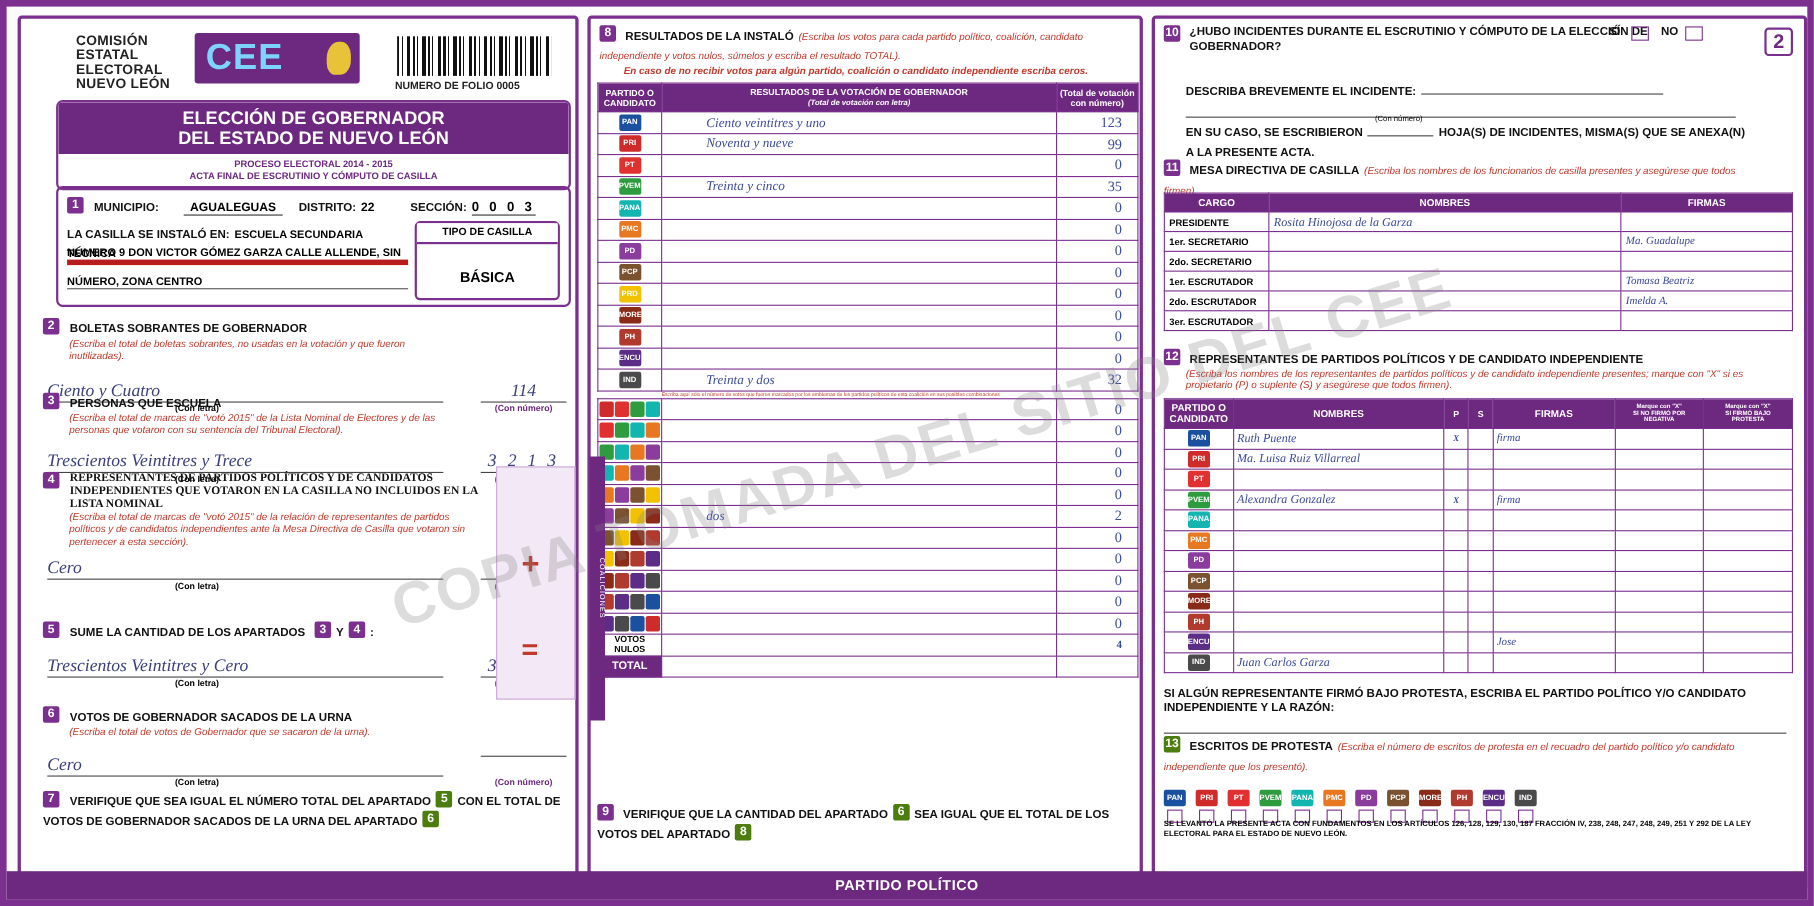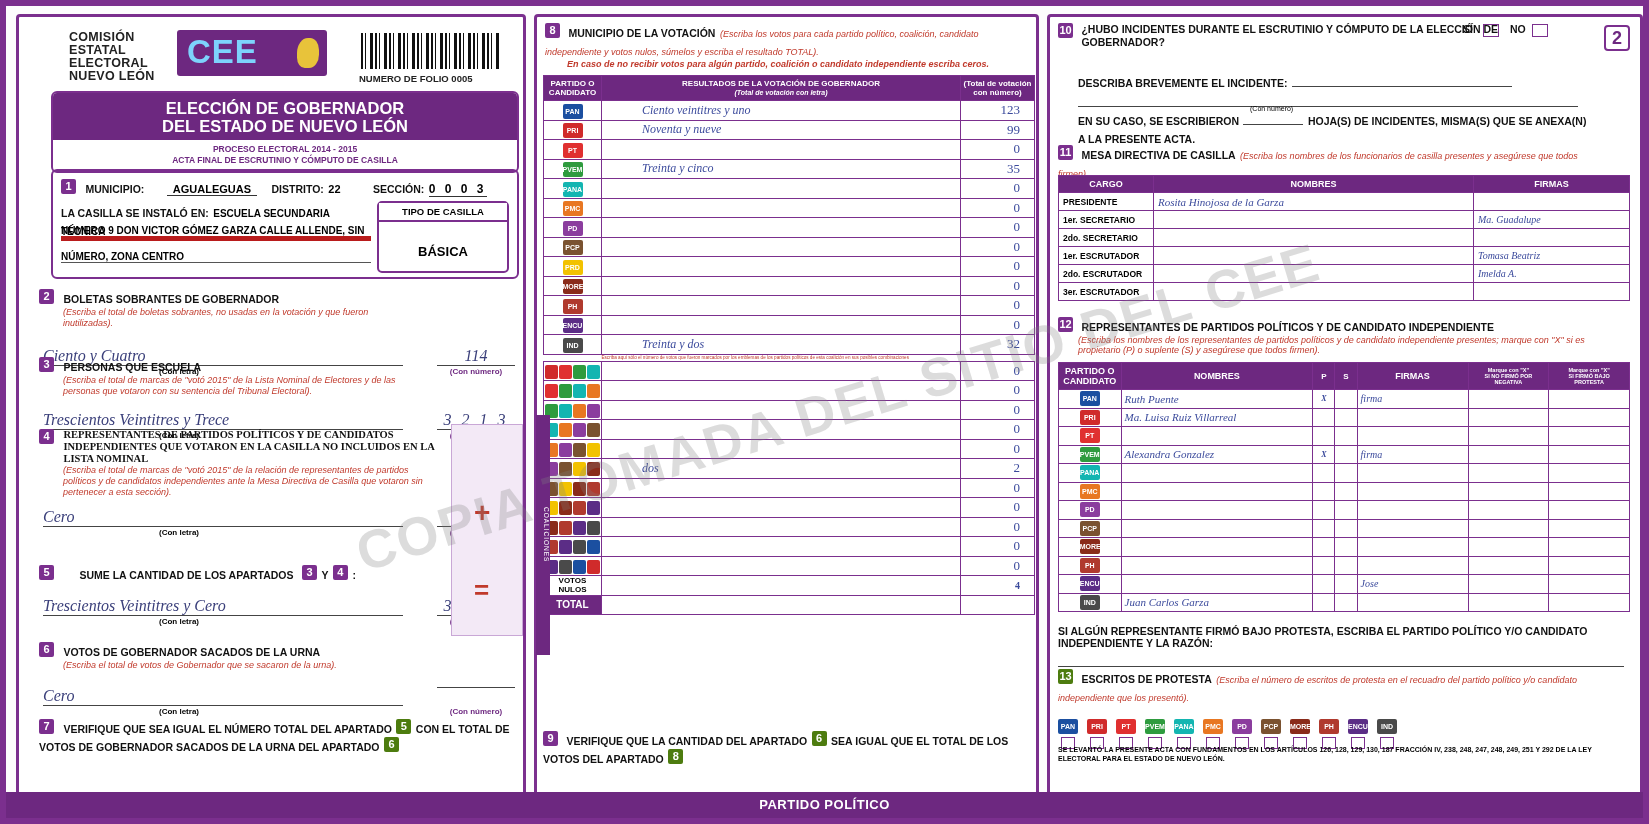--- a/index.html
+++ b/index.html
@@ -224,7 +224,7 @@
   <div class="col" id="col-mid">
     <div class="midhead">
       <span class="sect-num">8</span>
-      <span class="lbl" style="margin-left:4px;">MUNICIPIO DE LA VOTACIÓN</span>
+      <span class="lbl" style="margin-left:4px;">RESULTADOS DE LA INSTALÓ</span>
       <span class="red ital s9">(Escriba los votos para cada partido político, coalición, candidato independiente y votos nulos, súmelos y escriba el resultado TOTAL).</span>
       <div class="red ital s9 b" style="margin-left:22px;">En caso de no recibir votos para algún partido, coalición o candidato independiente escriba ceros.</div>
     </div>

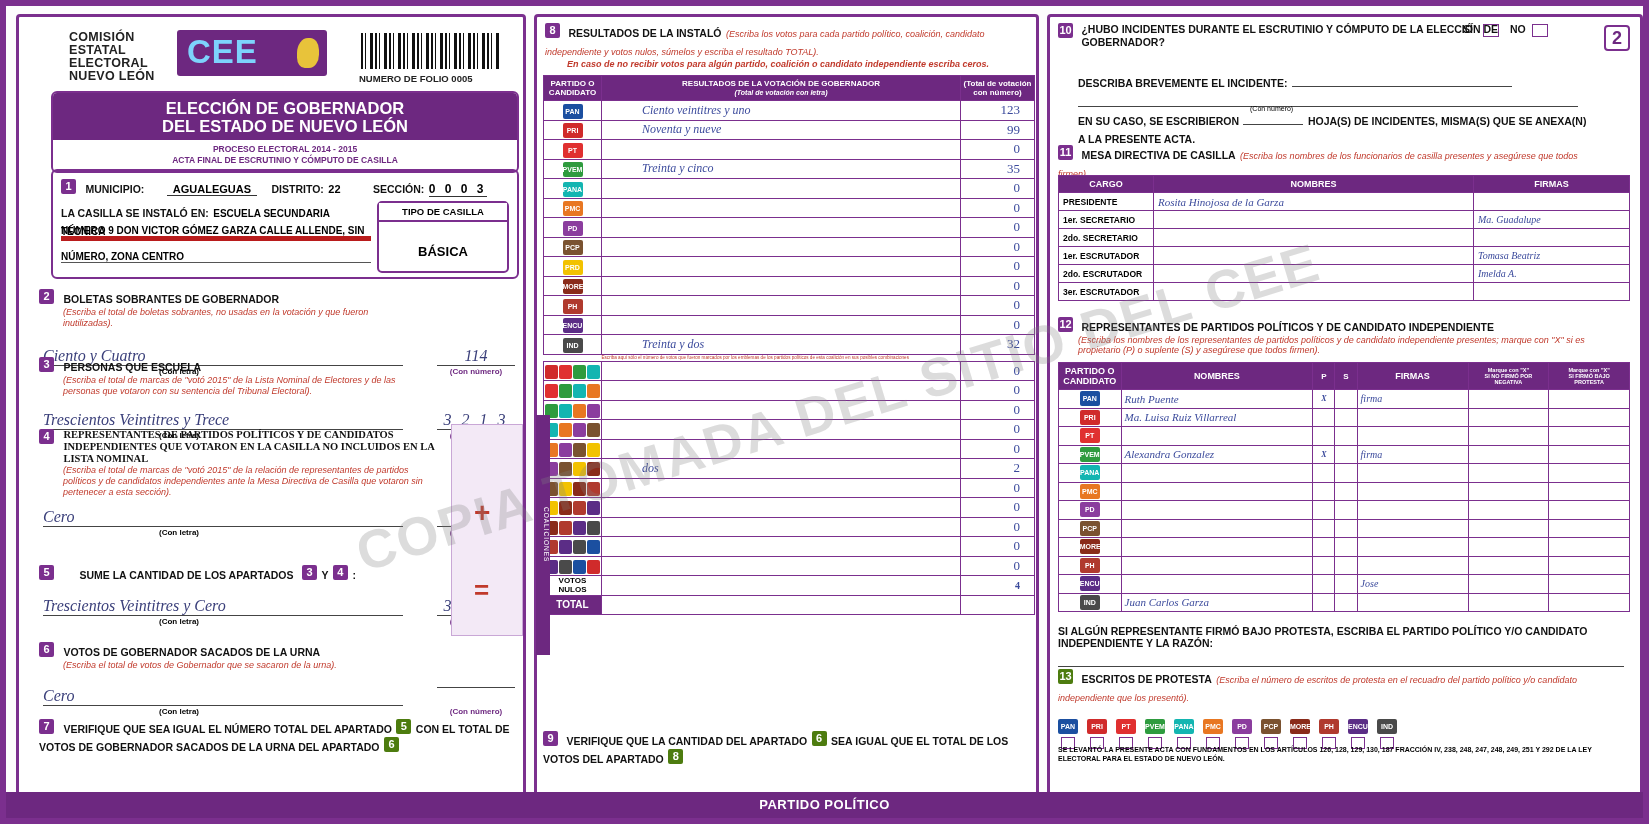--- a/index.html
+++ b/index.html
@@ -183,7 +183,7 @@
 
     <div class="blk" style="top:548px;">
       <span class="sect-num">5</span>
-      <span class="lbl" style="margin-left:21px;">SUME LA CANTIDAD DE LOS APARTADOS</span>
+      <span class="lbl" style="margin-left:5px;">SUME LA CANTIDAD DE LOS APARTADOS</span>
       <span class="sect-num" style="margin-left:4px;">3</span>
       <span class="lbl">Y</span>
       <span class="sect-num">4</span>

